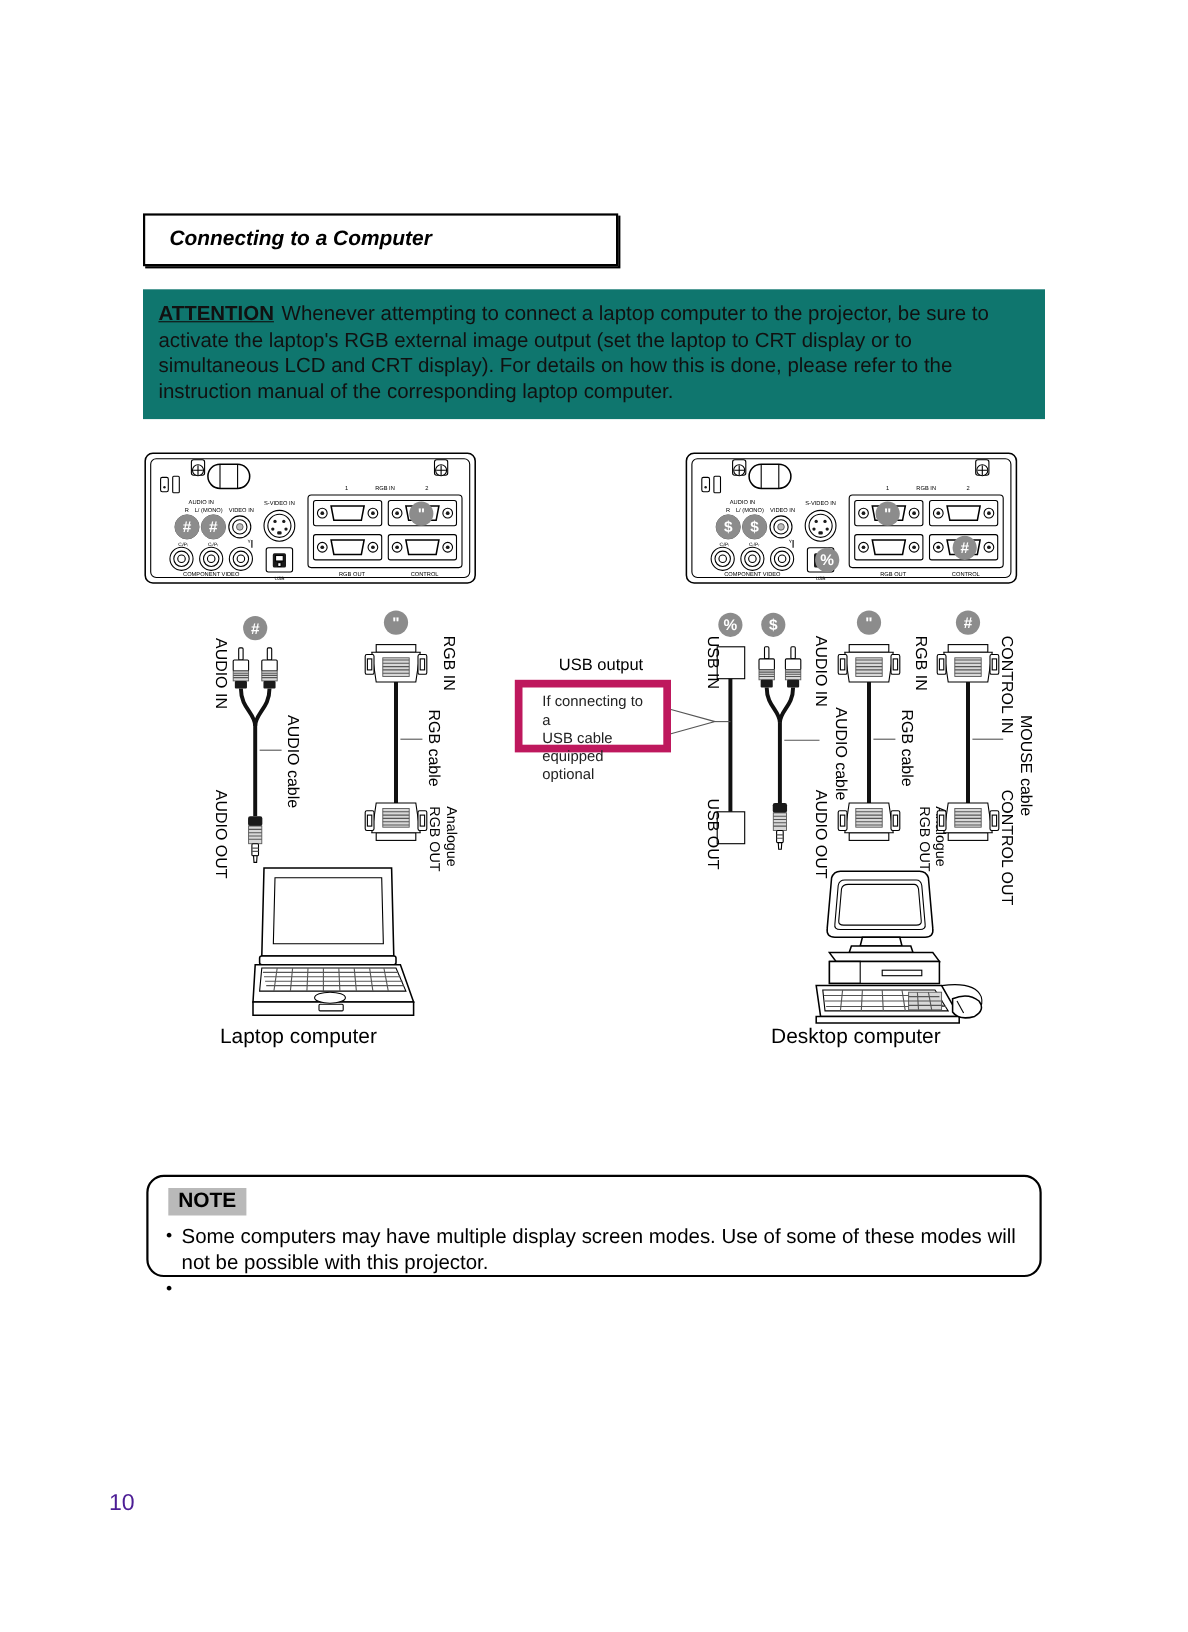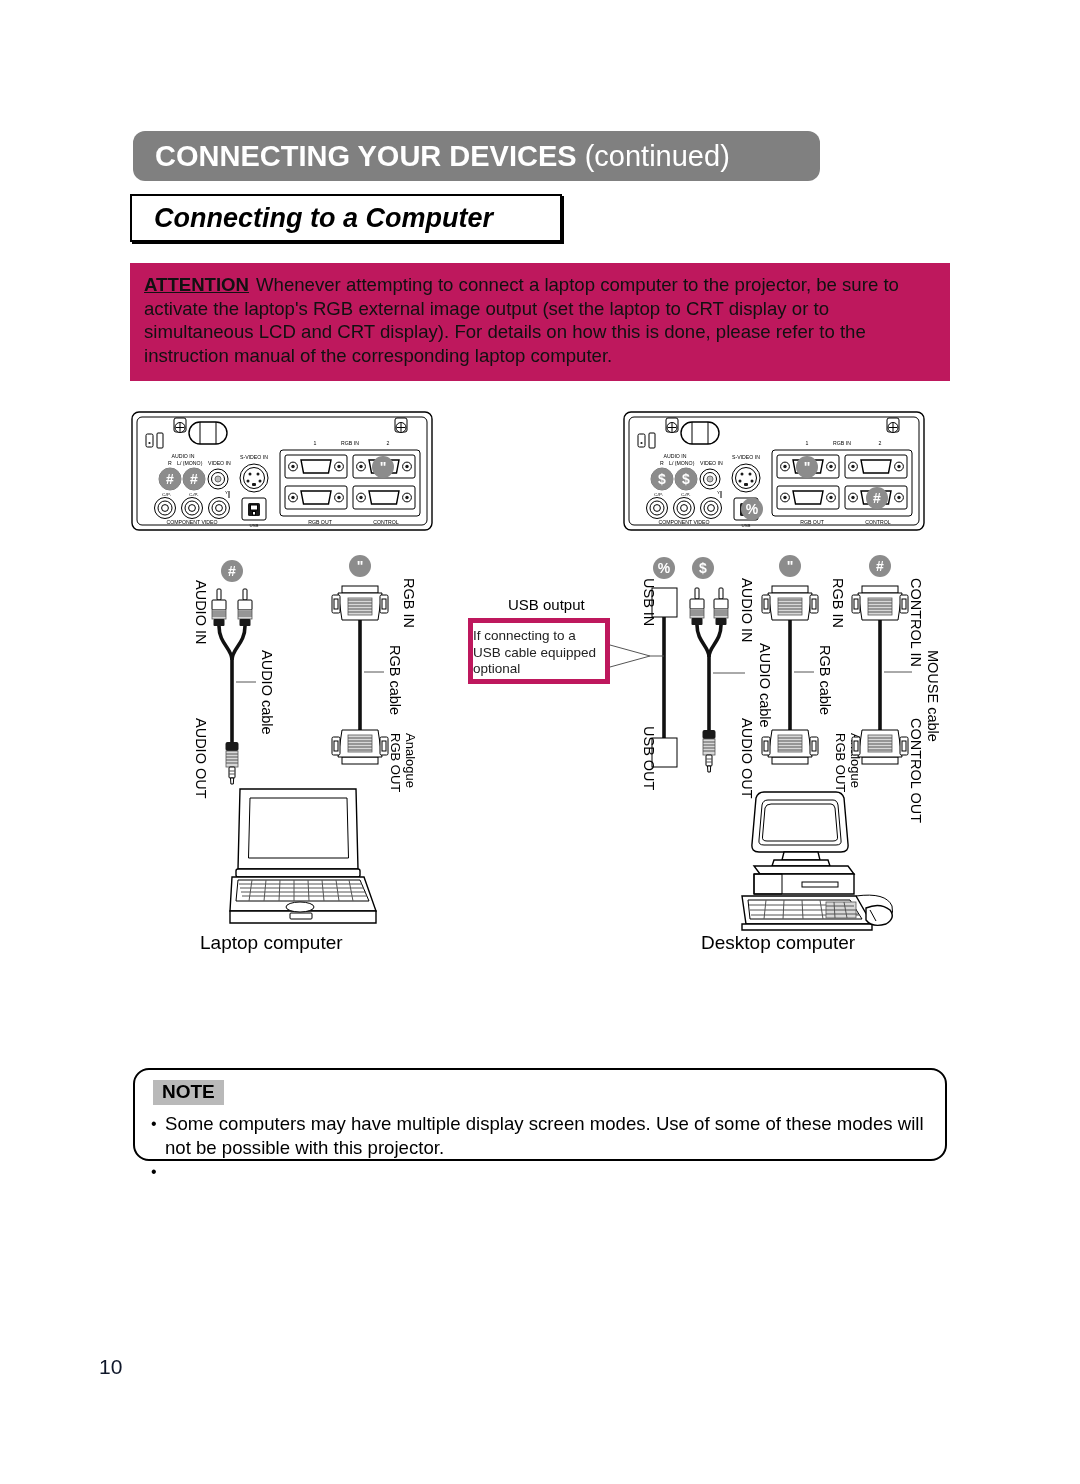--- a/index.html
+++ b/index.html
@@ -187,11 +187,6 @@
 
 <div class="page">
 
-  <div class="banner">
-    <div class="banner-title">
-      <span>CONNECTING YOUR DEVICES</span><span class="cont"> (continued)</span>
-    </div>
-  </div>
 
   <div class="section-box">
     <div class="section-title">Connecting to a Computer</div>

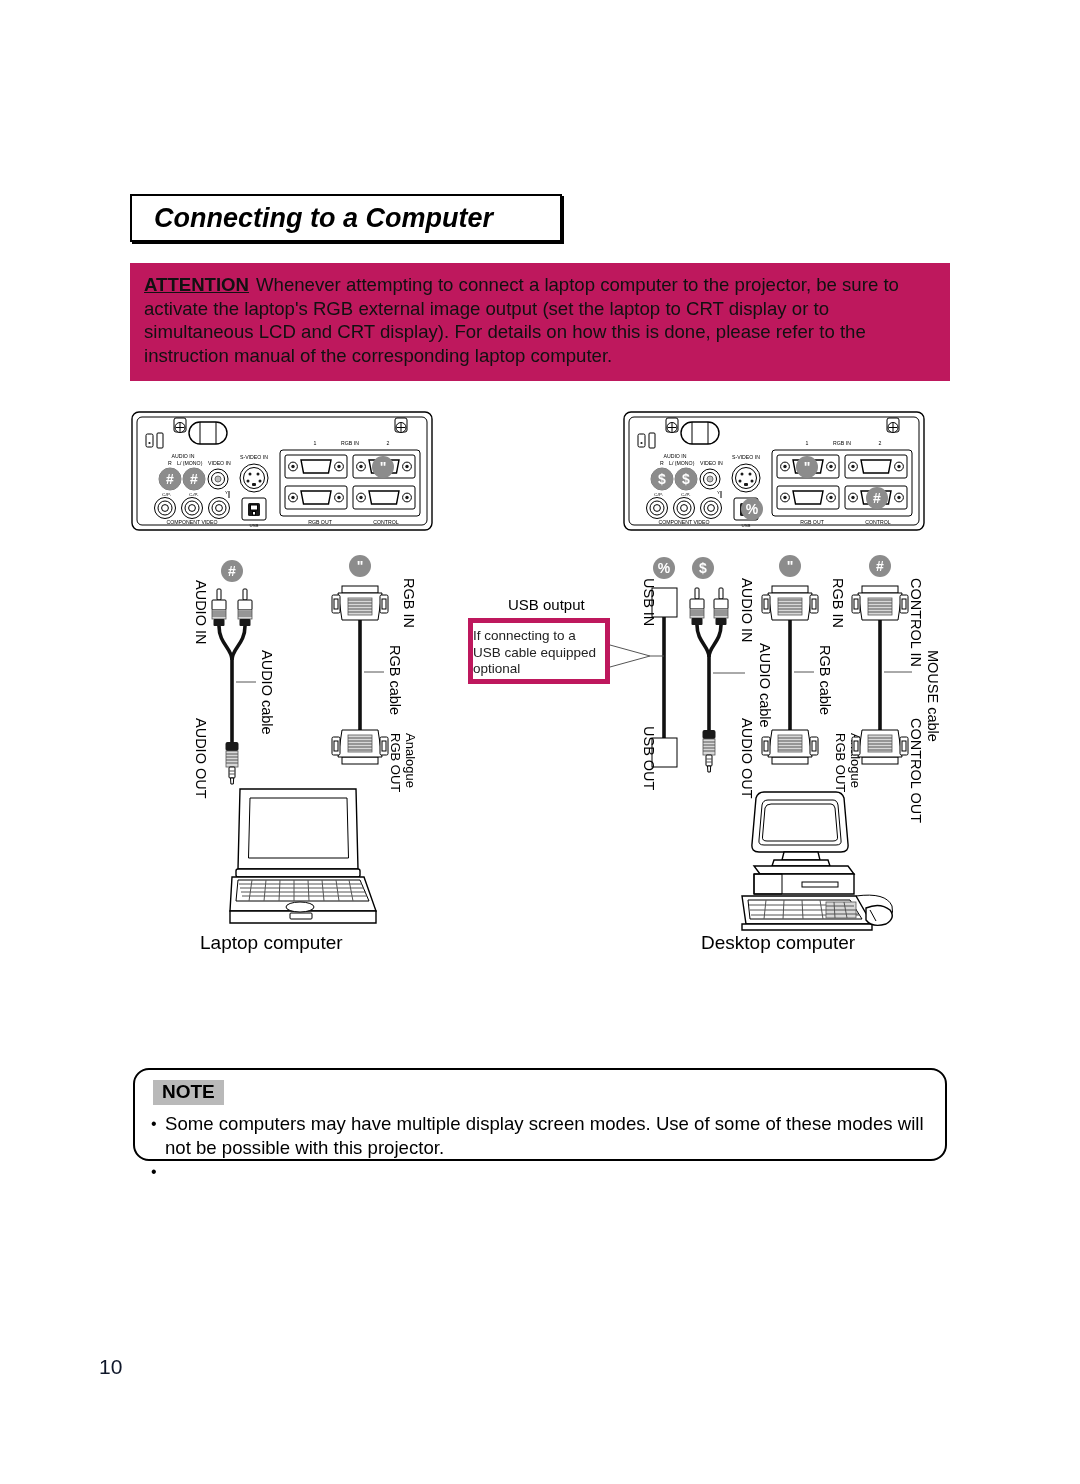--- a/index.html
+++ b/index.html
@@ -55,7 +55,7 @@
     background: #fff;
   }
   .section-title {
-    font-size: 27px;
+    font-size: 19px;
     font-weight: bold;
     font-style: italic;
     padding-left: 22px;

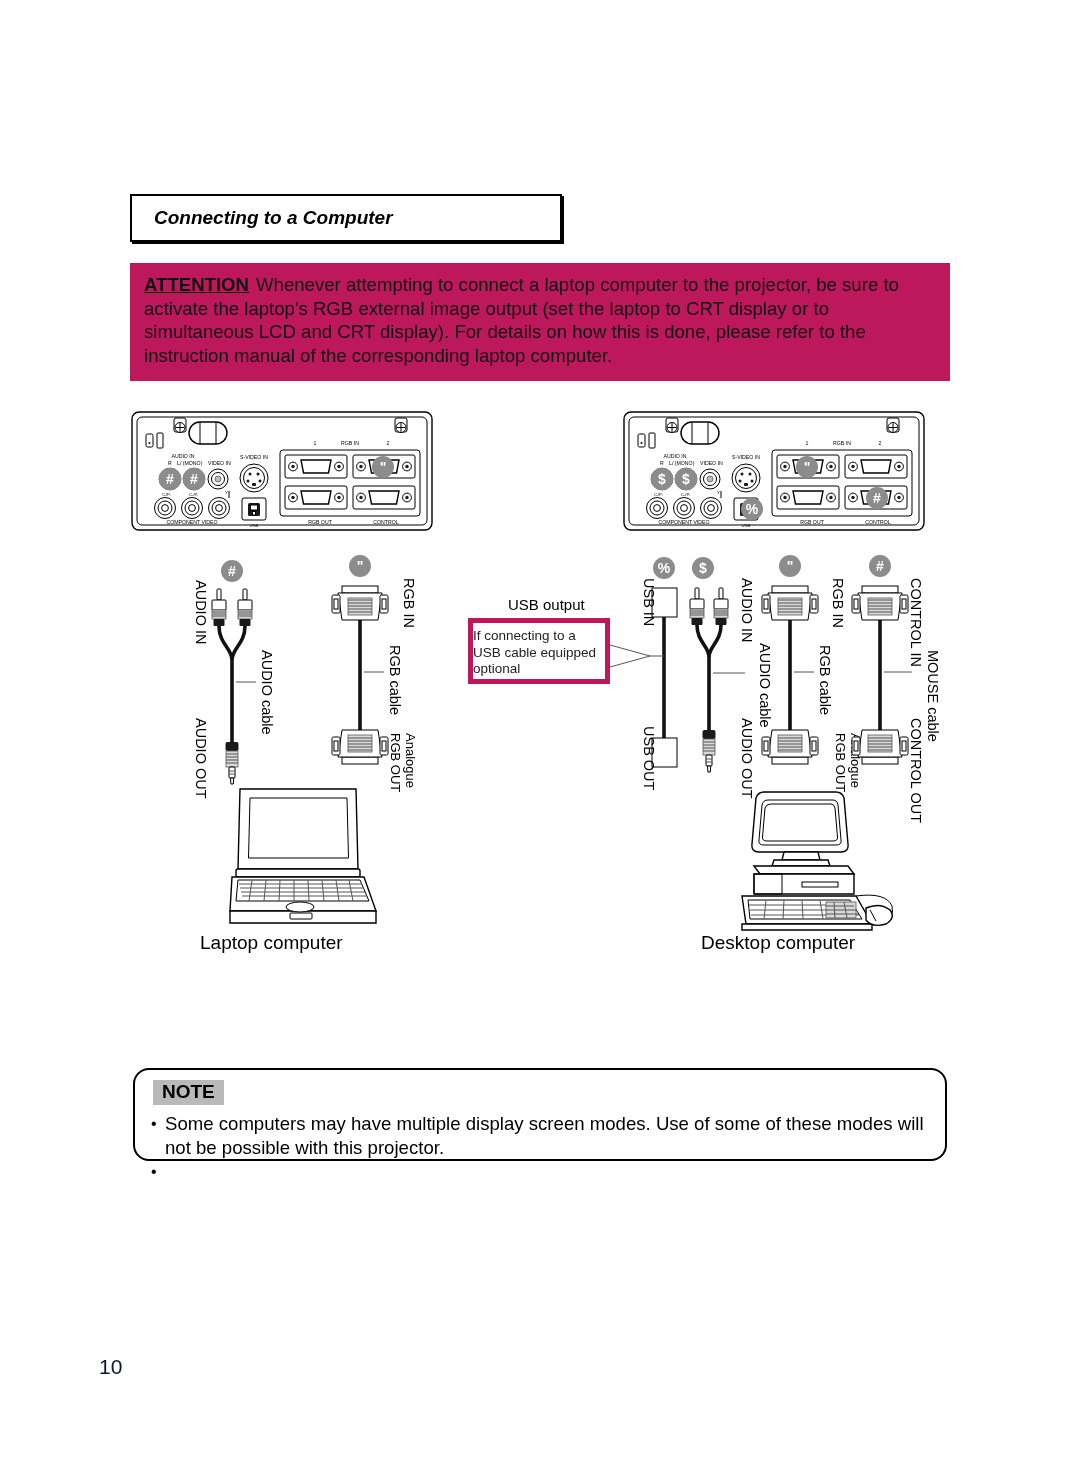--- a/index.html
+++ b/index.html
@@ -69,7 +69,7 @@
     top: 263px;
     width: 820px;
     height: 118px;
-    background: #be185d;
+    background: #0f766e;
     padding: 10px 14px 0 14px;
     box-sizing: border-box;
   }

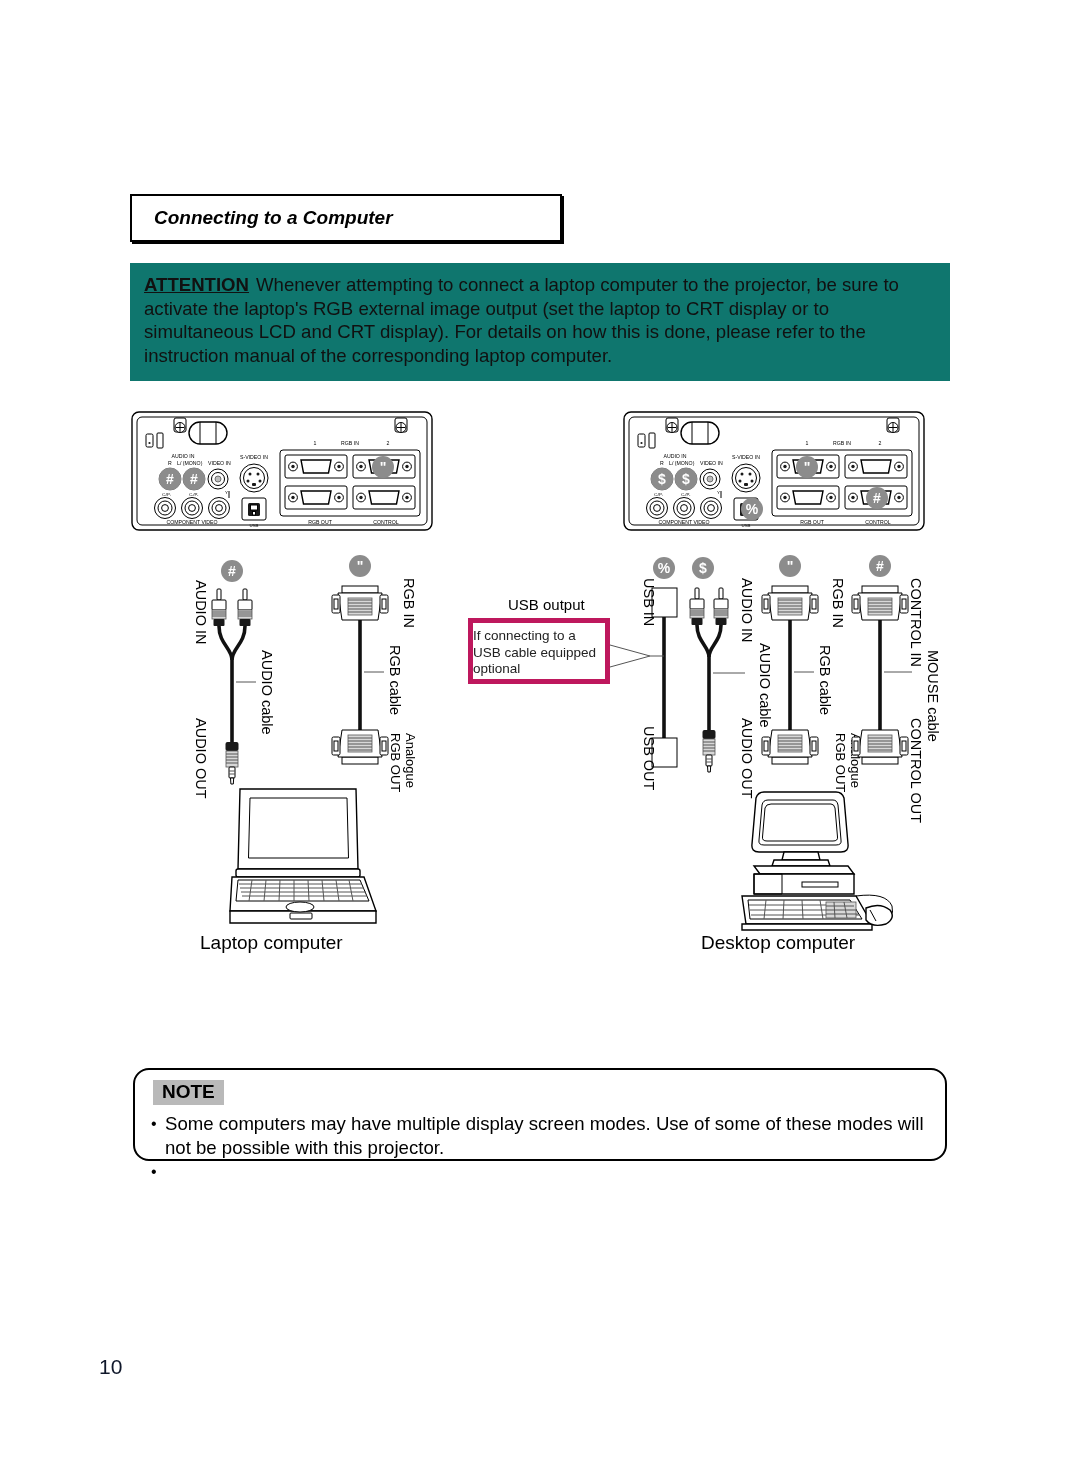--- a/index.html
+++ b/index.html
@@ -119,10 +119,10 @@
     top: 618px;
     width: 142px;
     height: 66px;
-    border: 5px solid #be185d;
+    border: 7px solid #be185d;
     background: #fff;
     box-sizing: border-box;
-    padding: 5px 0;
+    padding: 5px 18px;
   }
   .usb-callout p {
     margin: 0;

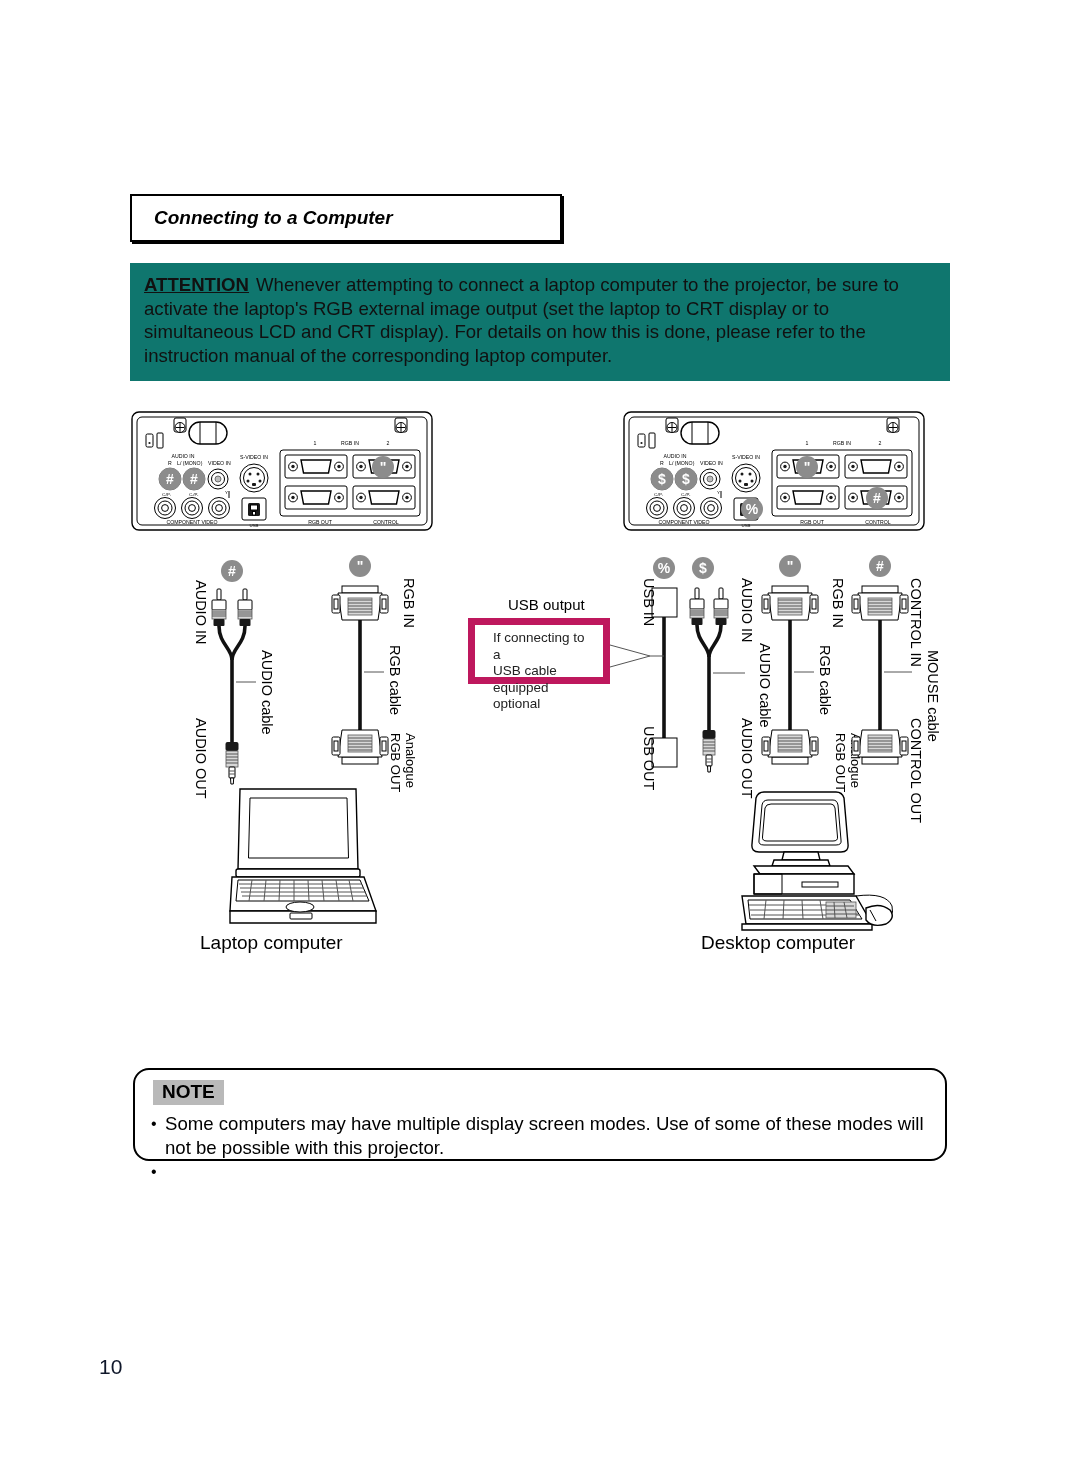--- a/index.html
+++ b/index.html
@@ -177,7 +177,7 @@
     left: 99px;
     top: 1355px;
     font-size: 21px;
-    color: #0f172a;
+    color: #4c1d95;
   }
 
   

